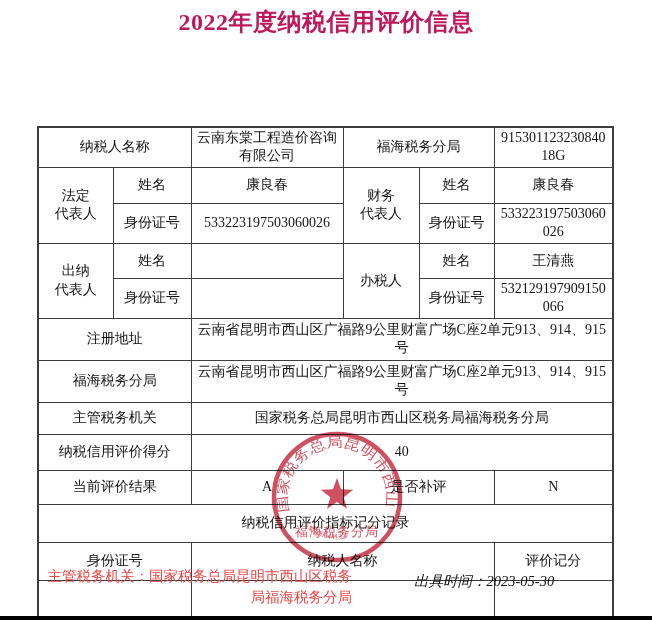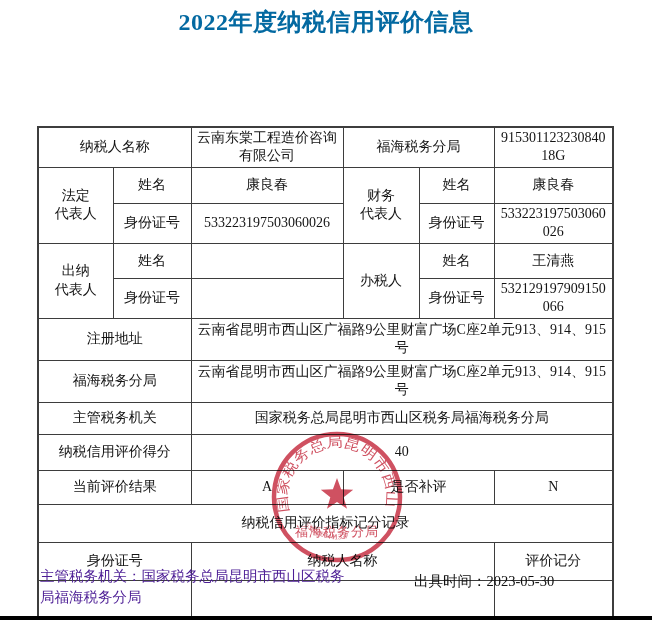--- a/index.html
+++ b/index.html
@@ -9,7 +9,7 @@
   }
   .title{
     position:absolute;top:6px;left:0;width:652px;margin:0;
-    text-align:center;font-size:24px;font-weight:bold;color:#0369a1;
+    text-align:center;font-size:24px;font-weight:bold;color:#be185d;
     font-family:"Liberation Serif","DejaVu Serif",serif;letter-spacing:0.5px;
   }
   table.grid{

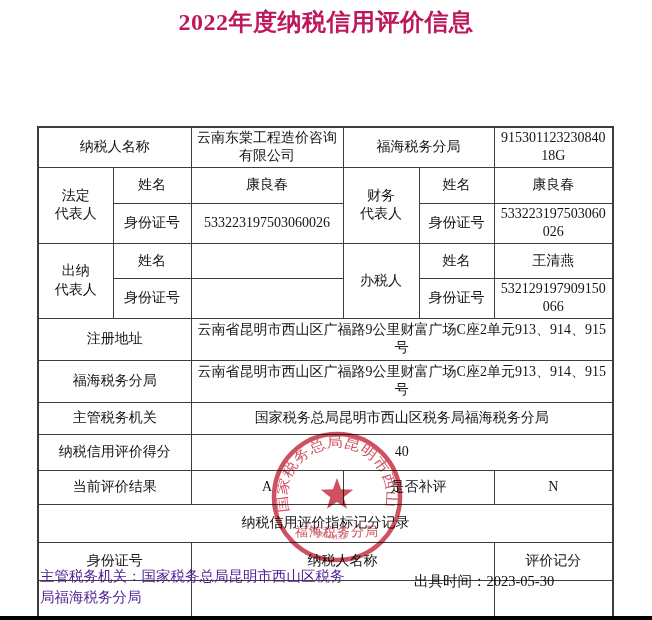--- a/index.html
+++ b/index.html
@@ -33,7 +33,7 @@
   .seal text{font-family:"Liberation Serif","DejaVu Serif",serif;}
   .footer-left{
     position:absolute;left:40px;top:566px;width:312px;
-    text-align:left;font-size:14.5px;line-height:1.45;color:#4c1d95;
+    text-align:right;font-size:14.5px;line-height:1.45;color:#ef4444;
   }
   .footer-right{
     position:absolute;left:414px;top:572px;width:230px;

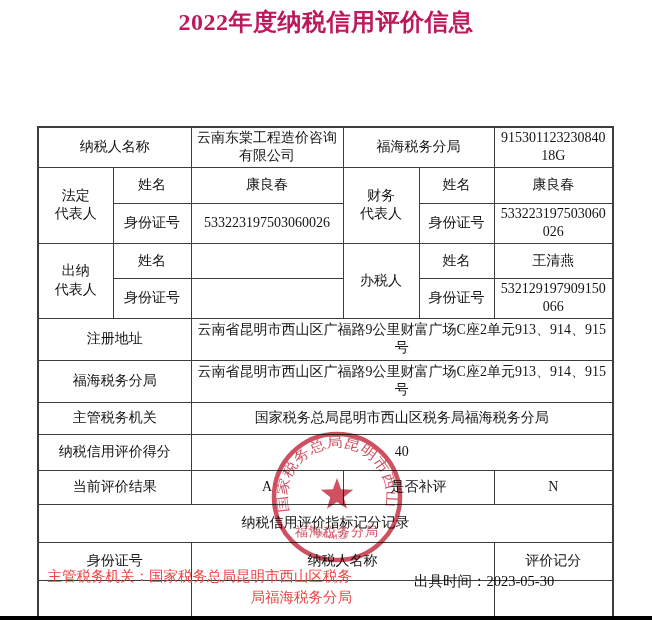--- a/index.html
+++ b/index.html
@@ -37,7 +37,7 @@
   }
   .footer-right{
     position:absolute;left:414px;top:572px;width:230px;
-    text-align:left;font-size:14.5px;color:#111;
+    text-align:left;font-size:14.5px;color:#111;font-style:italic;
   }
   .bottom-edge{
     position:absolute;left:0;bottom:0;width:652px;height:4px;background:#000;

